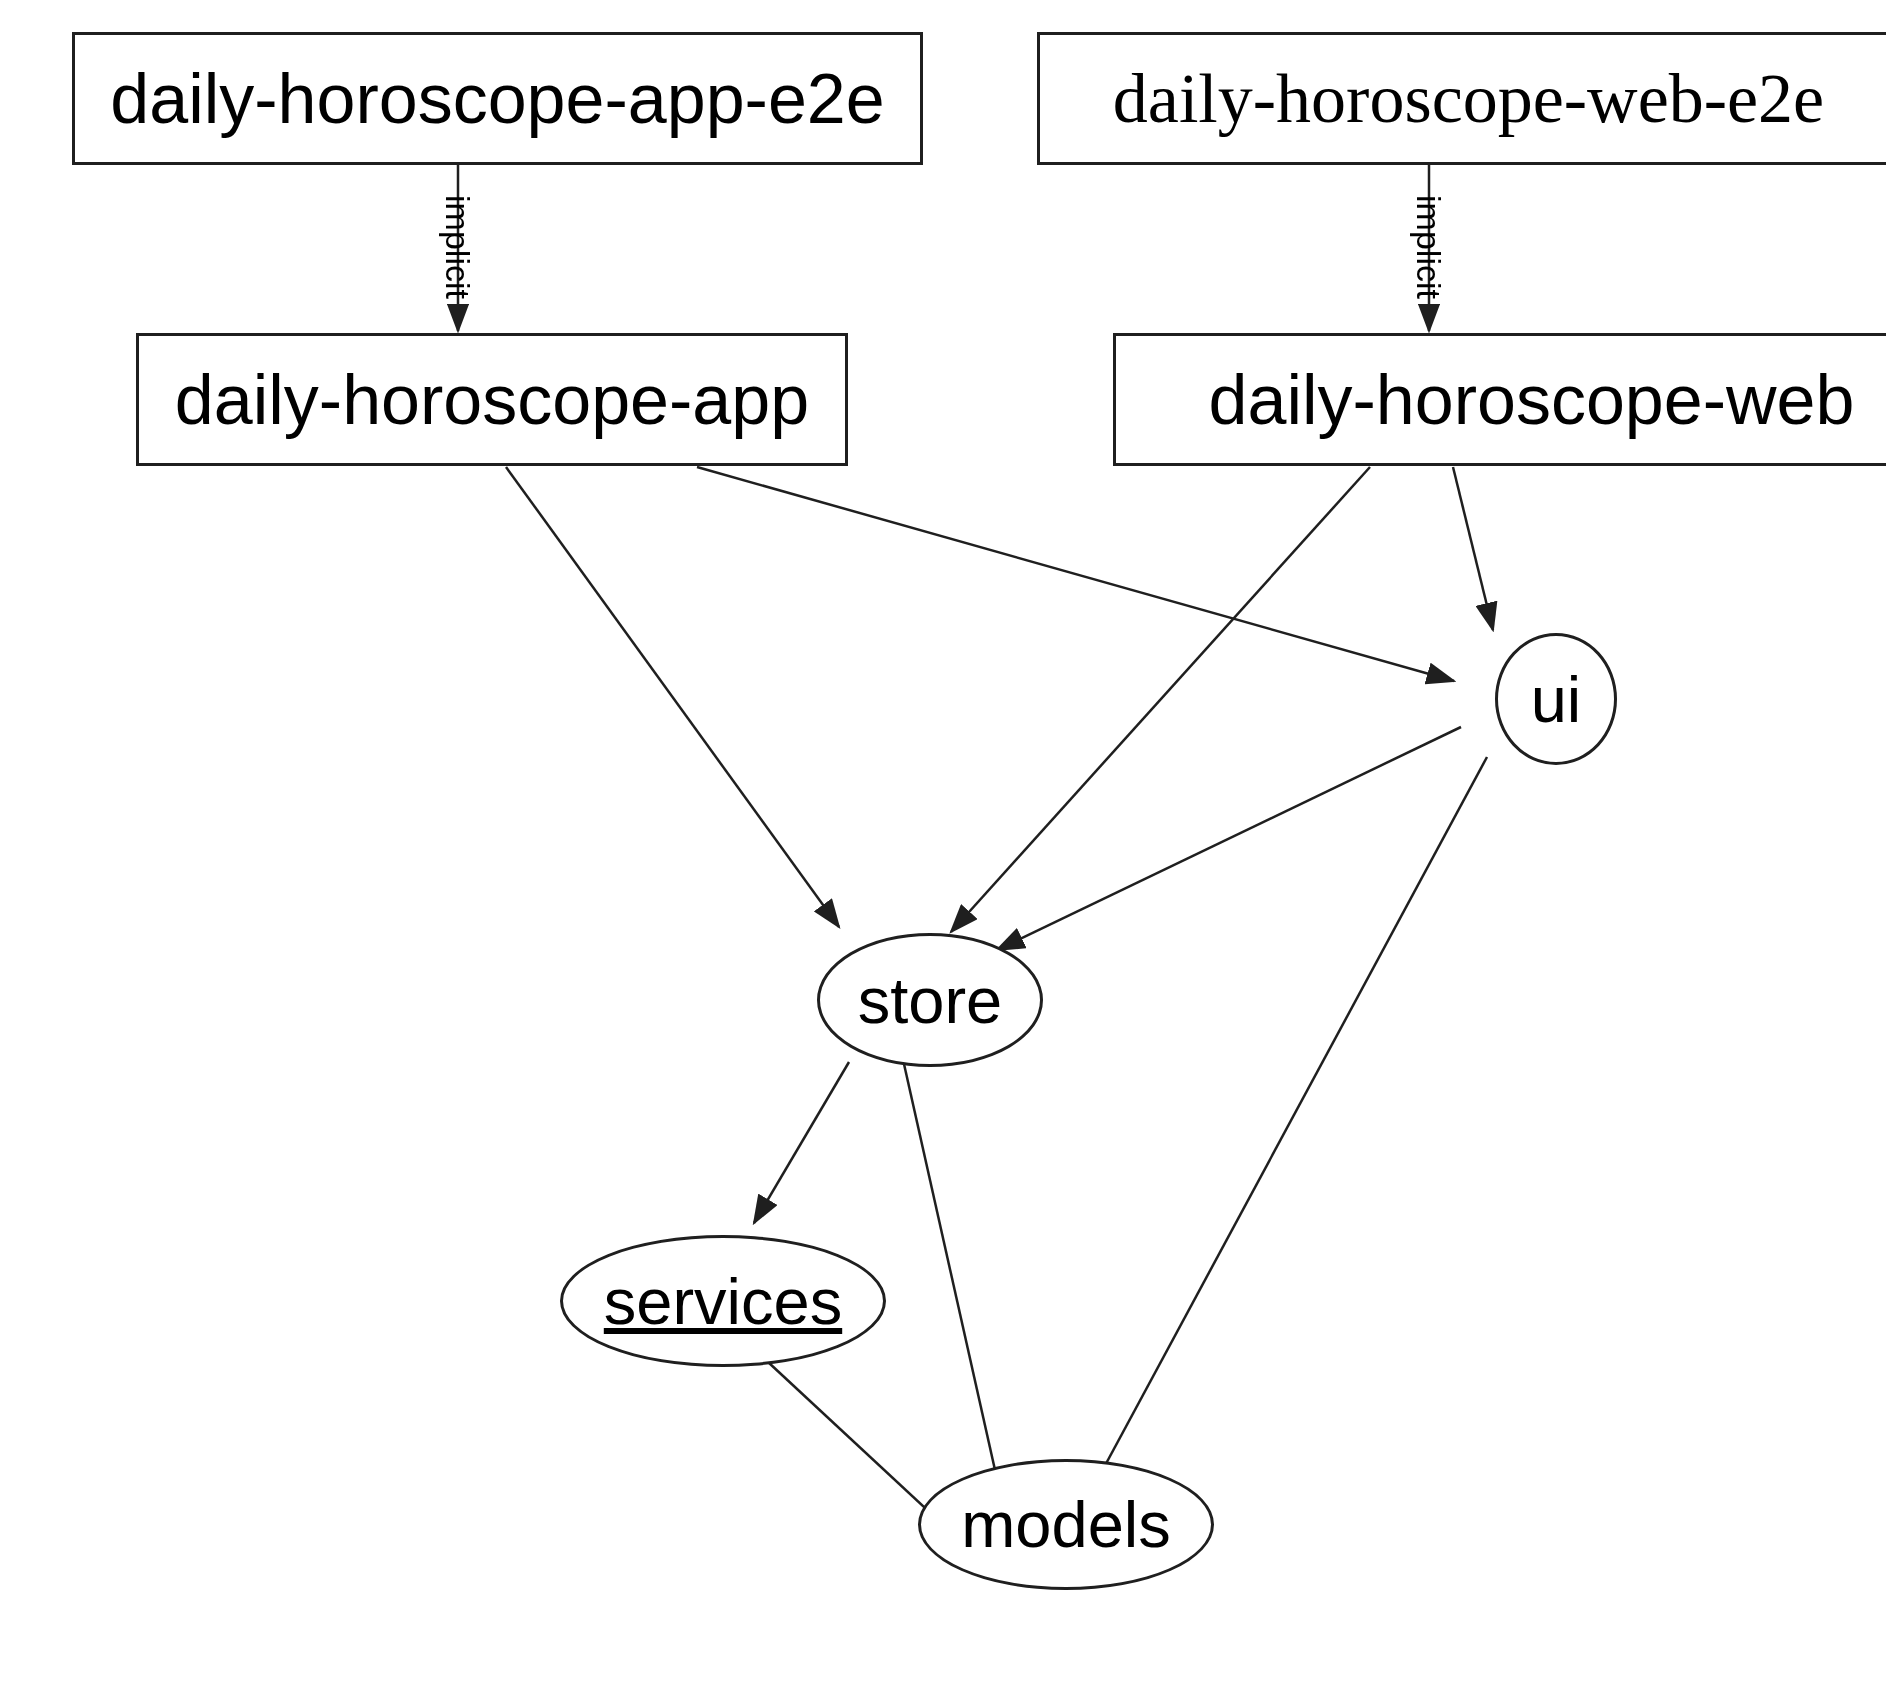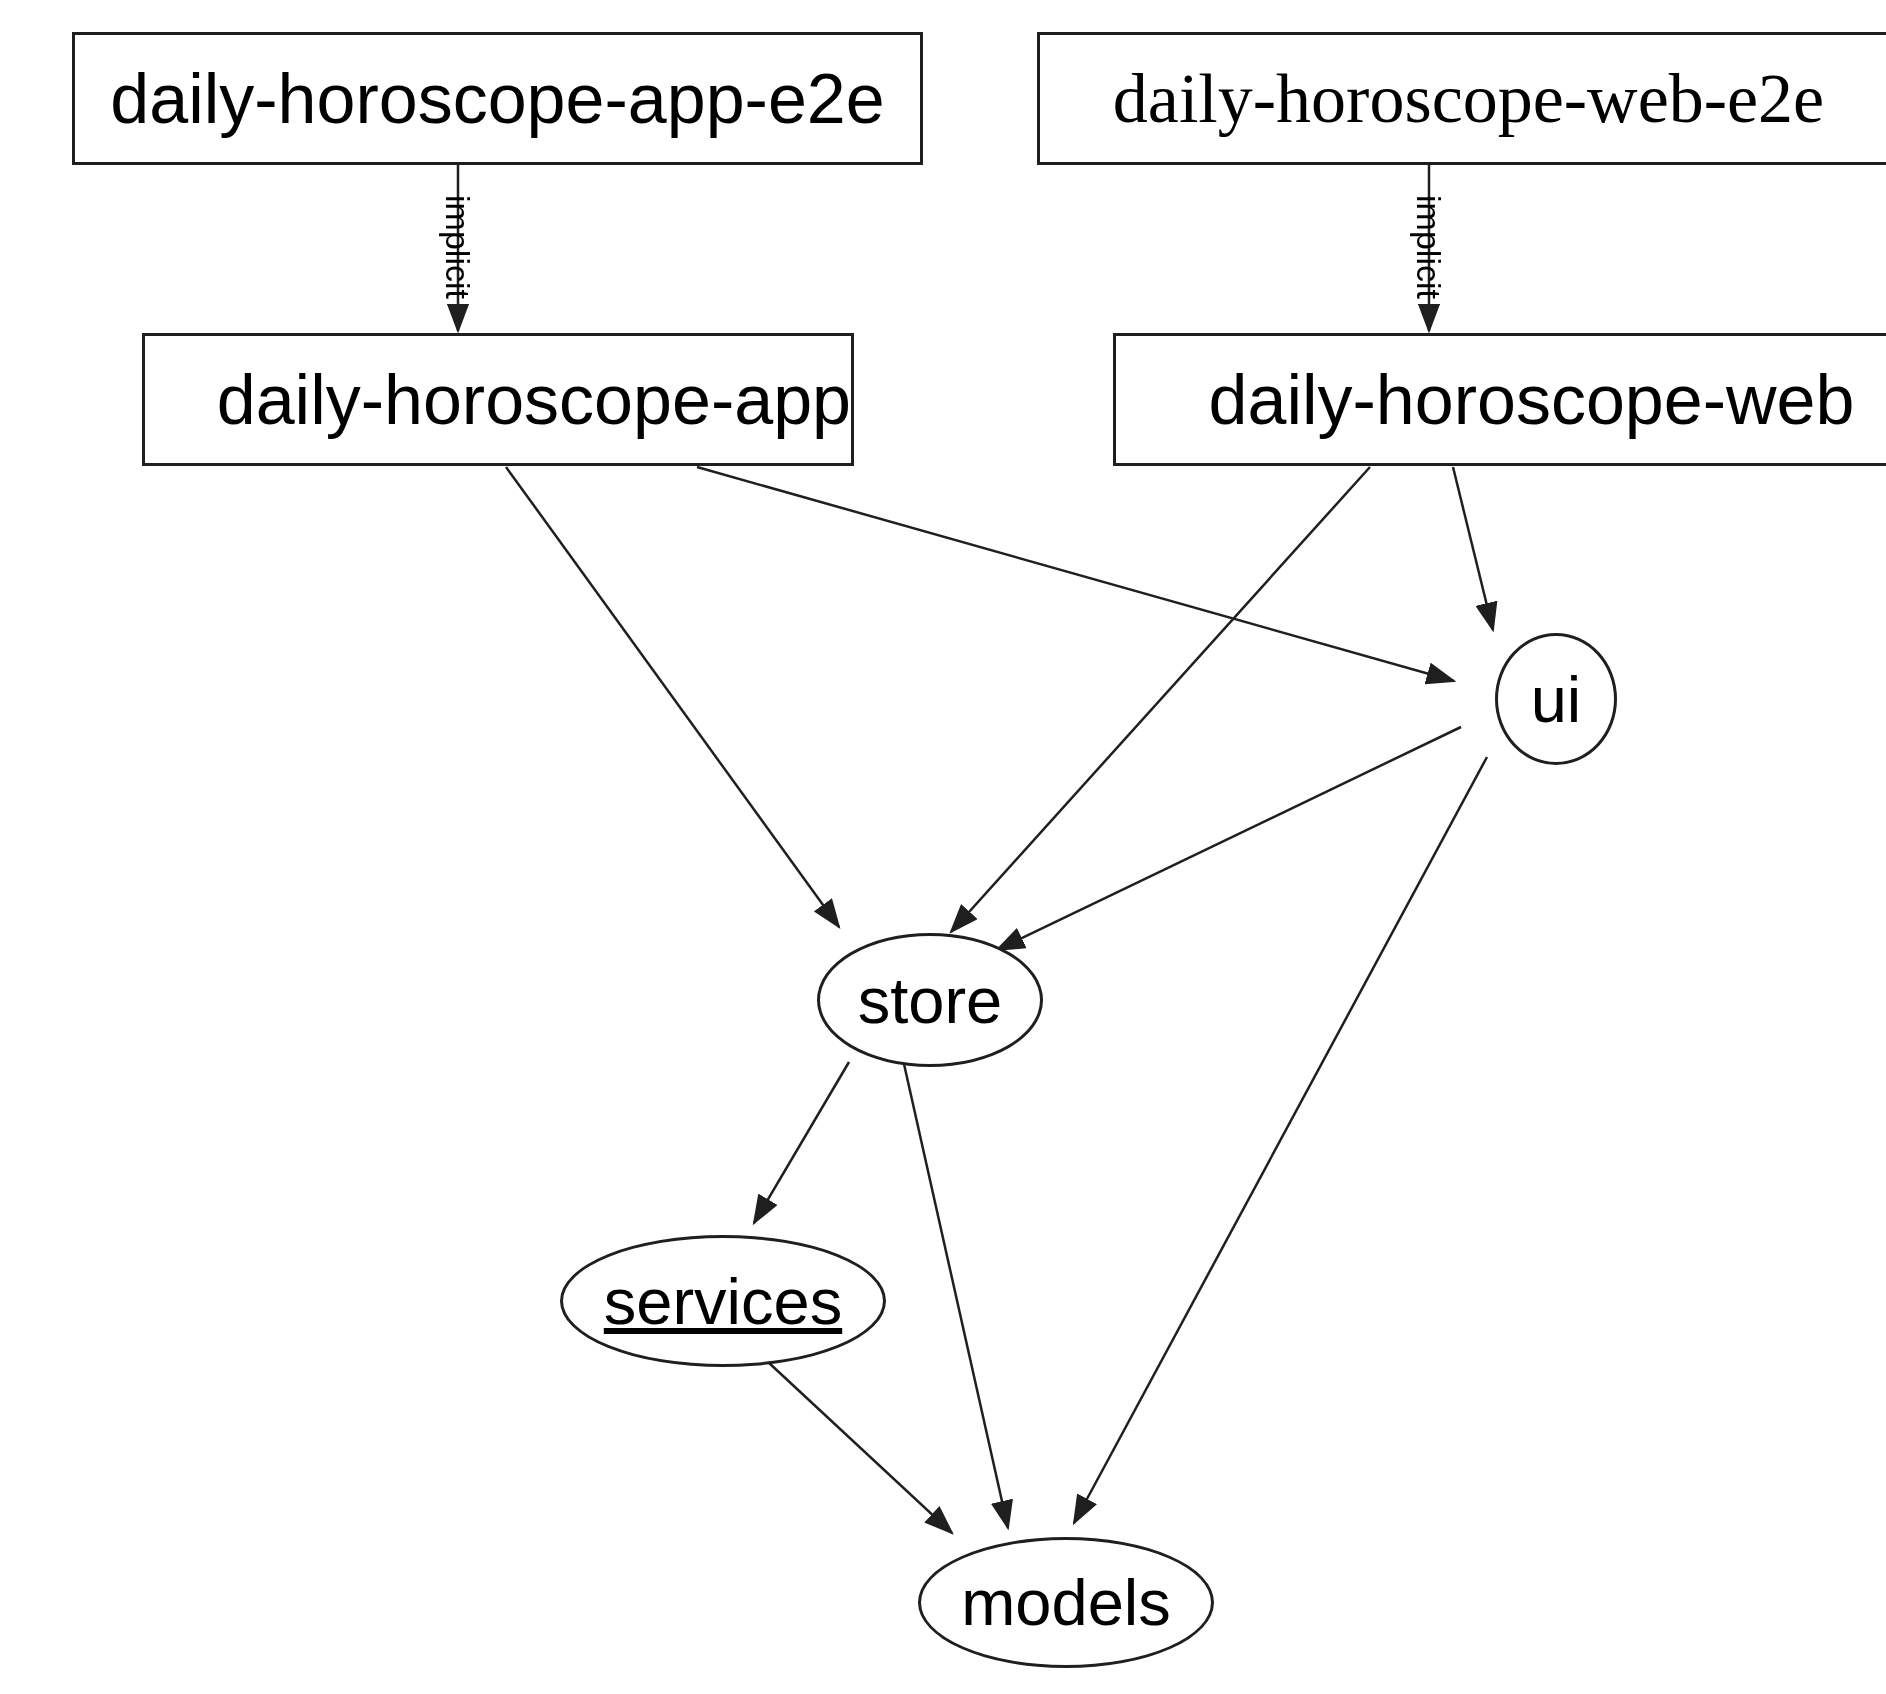--- a/index.html
+++ b/index.html
@@ -98,7 +98,7 @@
       <div class="node rect" style="left: 997px; top: 32px; width: 863px; height: 133px; font-family: Liberation Serif, serif;">
         <span class="node-label">daily-horoscope-web-e2e</span>
       </div>
-      <div class="node rect" style="left: 102px; top: 333px; width: 712px; height: 133px; justify-content: flex-end;">
+      <div class="node rect" style="left: 96px; top: 333px; width: 712px; height: 133px;">
         <span class="node-label">daily-horoscope-app</span>
       </div>
       <div class="node rect" style="left: 1073px; top: 333px; width: 837px; height: 133px;">

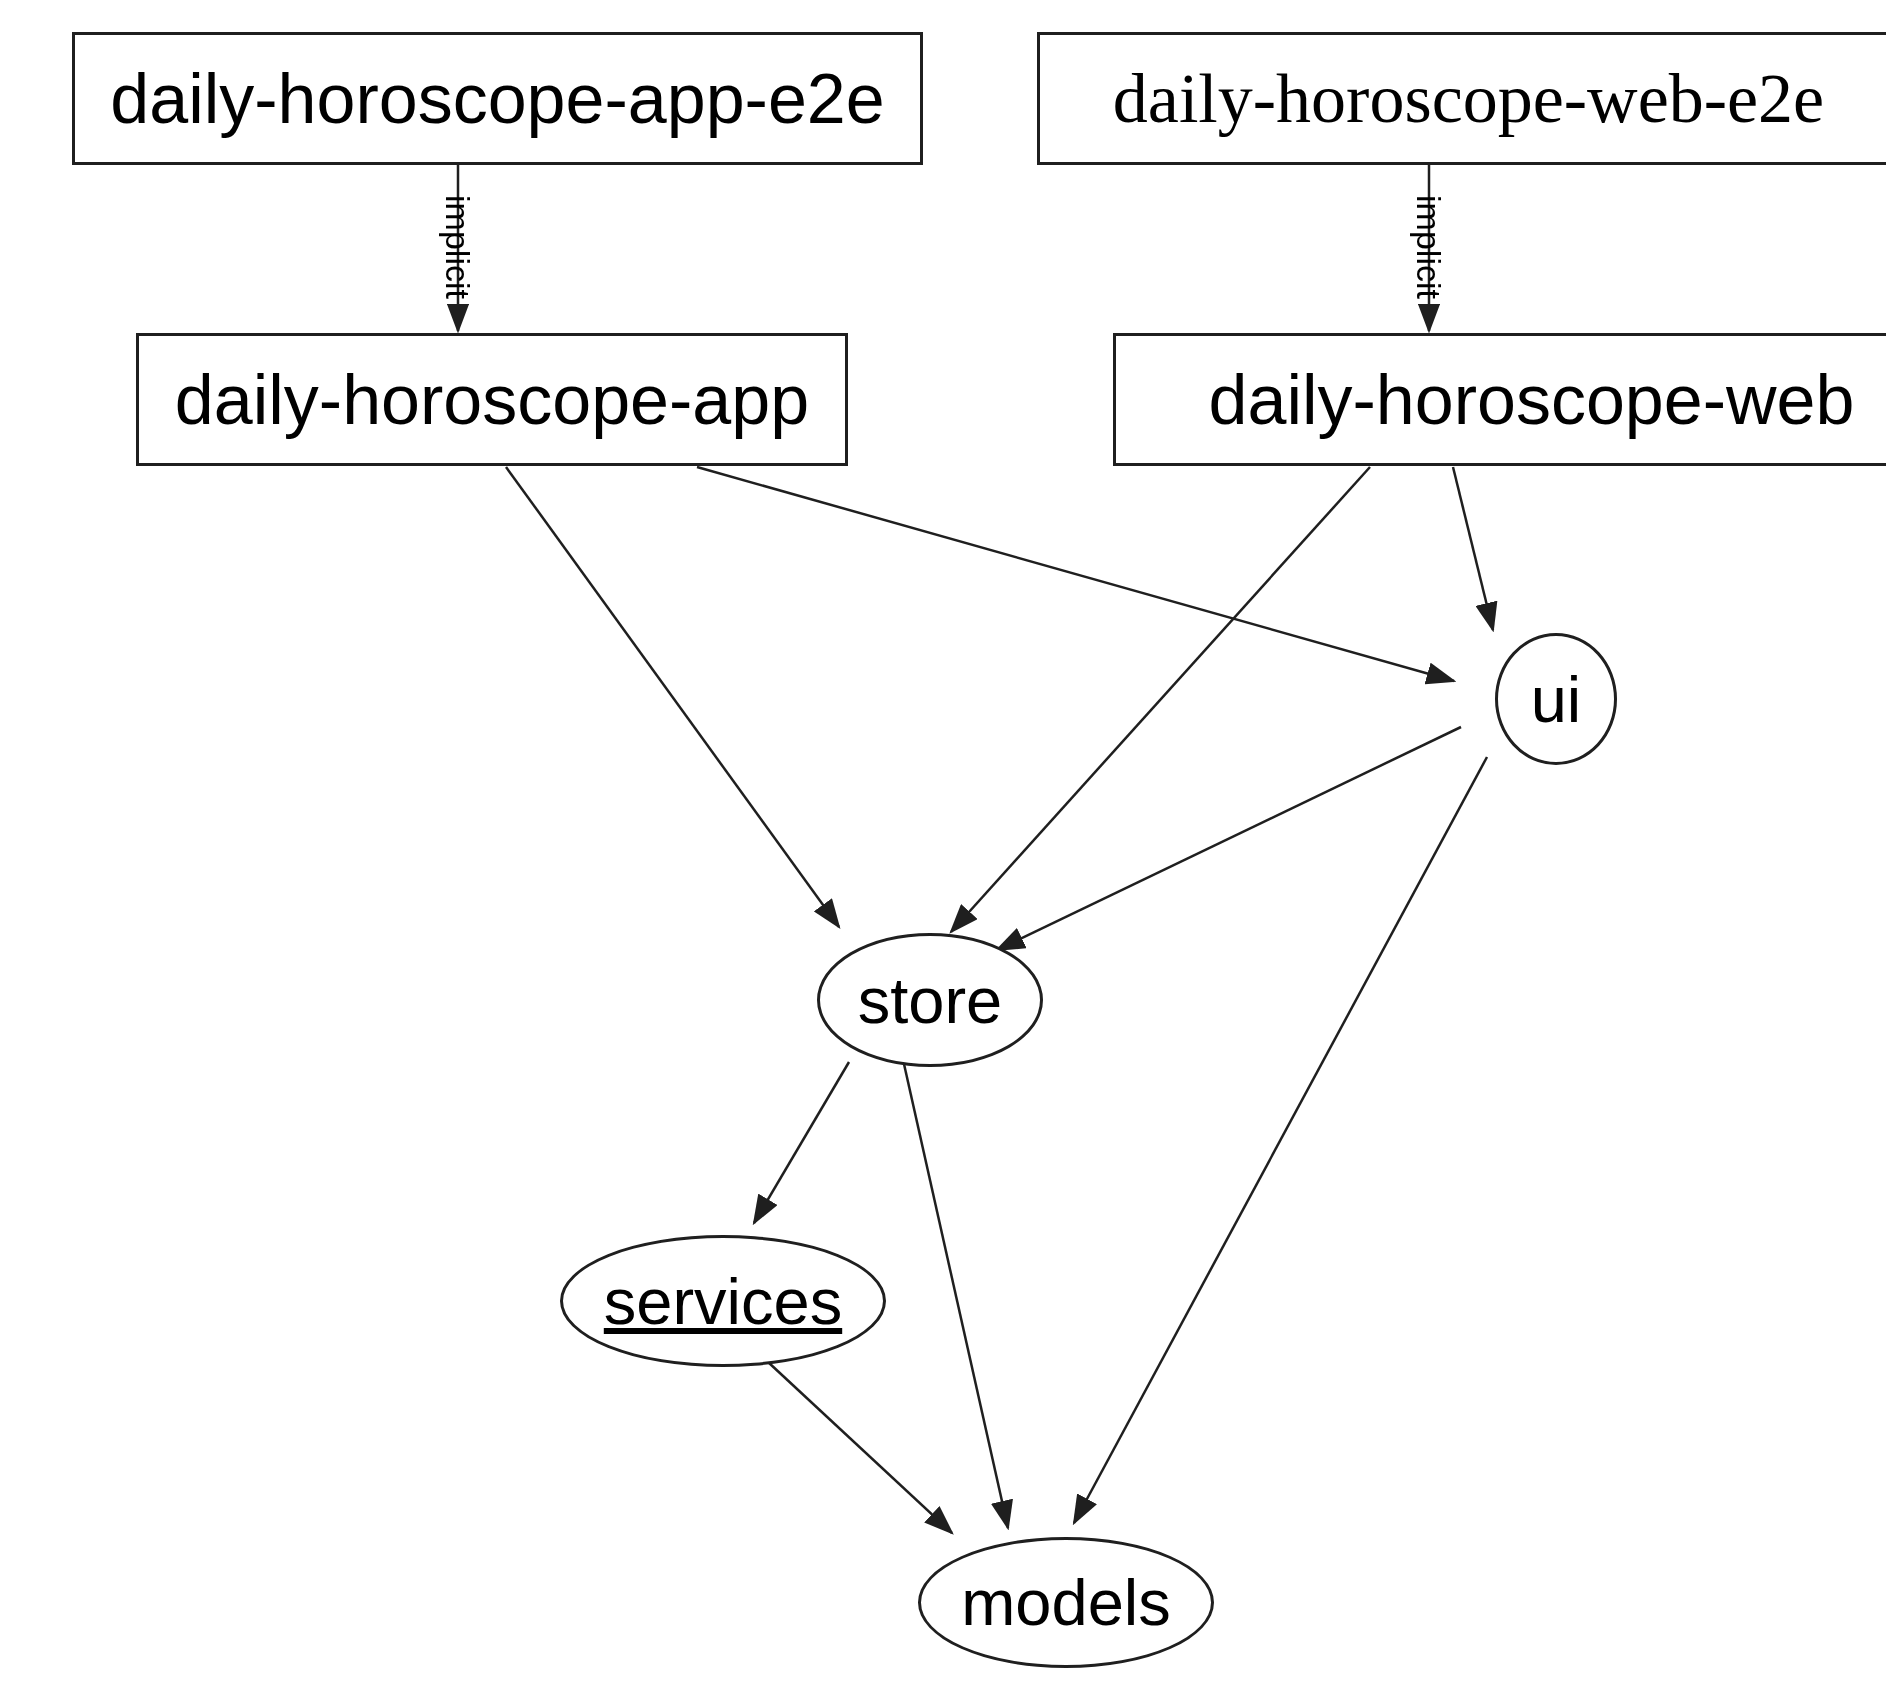--- a/index.html
+++ b/index.html
@@ -113,7 +113,7 @@
       <div class="node ellipse" style="left: 520px; top: 1235px; width: 326px; height: 132px; text-decoration: underline;">
         <span class="node-label">services</span>
       </div>
-      <div class="node ellipse" style="left: 878px; top: 1537px; width: 296px; height: 131px; justify-content: center;">
+      <div class="node ellipse" style="left: 878px; top: 1459px; width: 296px; height: 131px; justify-content: center;">
         <span class="node-label">models</span>
       </div>
     </div>

